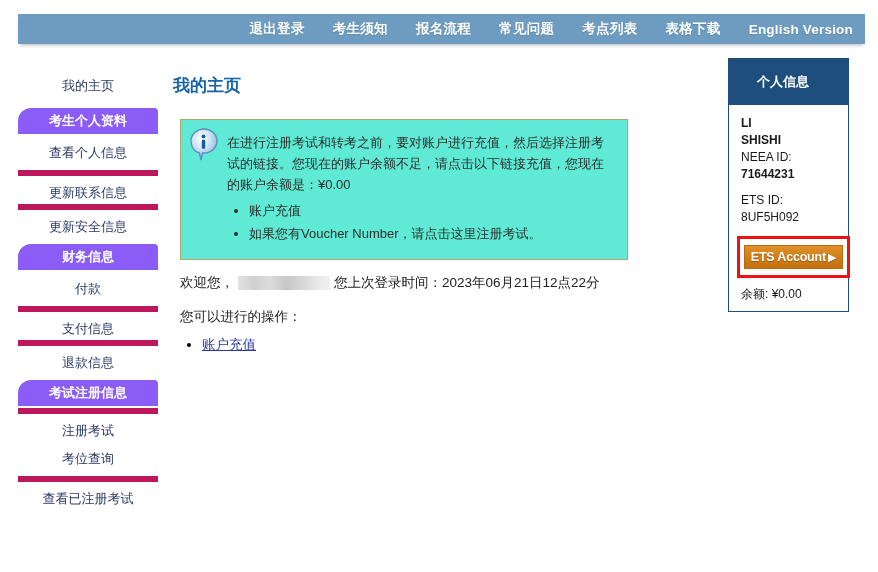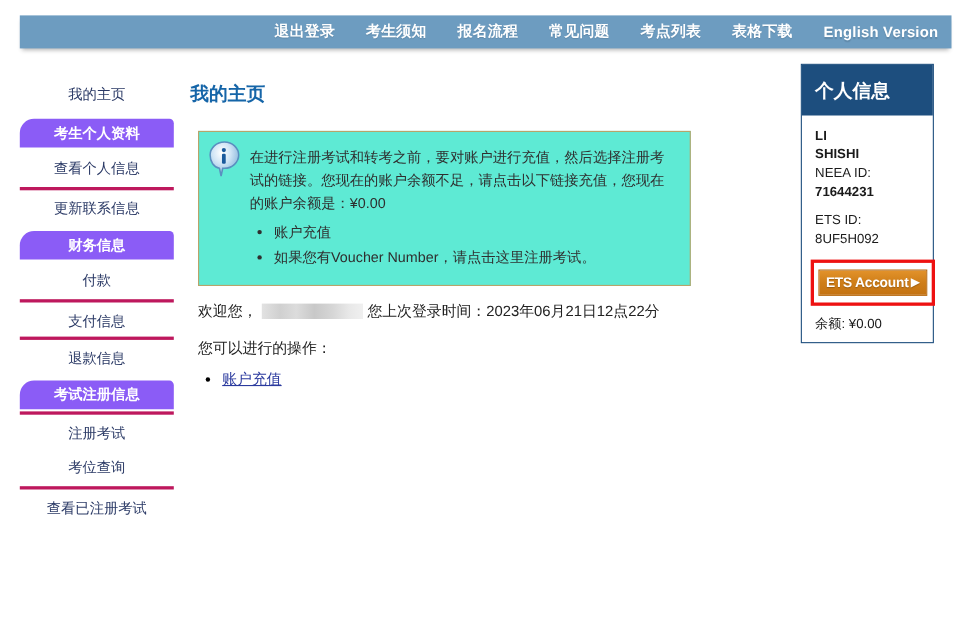--- a/index.html
+++ b/index.html
@@ -188,12 +188,12 @@
   .rp-header {
     background: #1d4e7e;
     color: #ffffff;
-    font-size: 17px;
+    font-size: 13px;
     font-weight: bold;
     height: 46px;
     display: flex;
     align-items: center;
-    padding-left: 12px;
+    padding-left: 28px;
   }
   .rp-body {
     padding: 10px 10px 8px 12px;

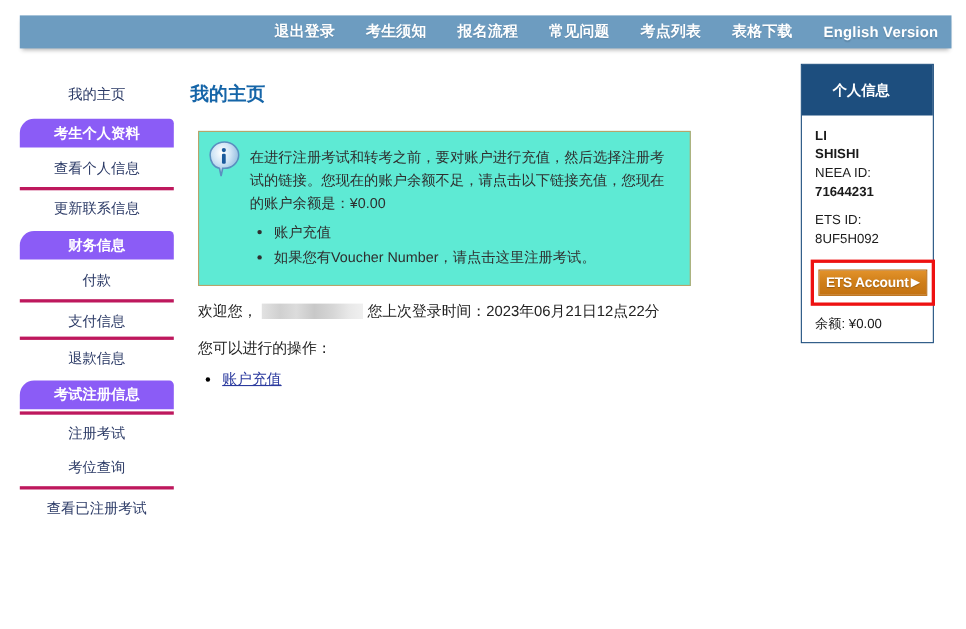--- a/index.html
+++ b/index.html
@@ -68,7 +68,7 @@
     text-align: center;
     font-size: 13px;
     color: #2b3a66;
-    border-top: 3px solid #be185d;
+    border-top: 6px solid #be185d;
     cursor: pointer;
   }
   .side-link.nodiv { border-top: none; }

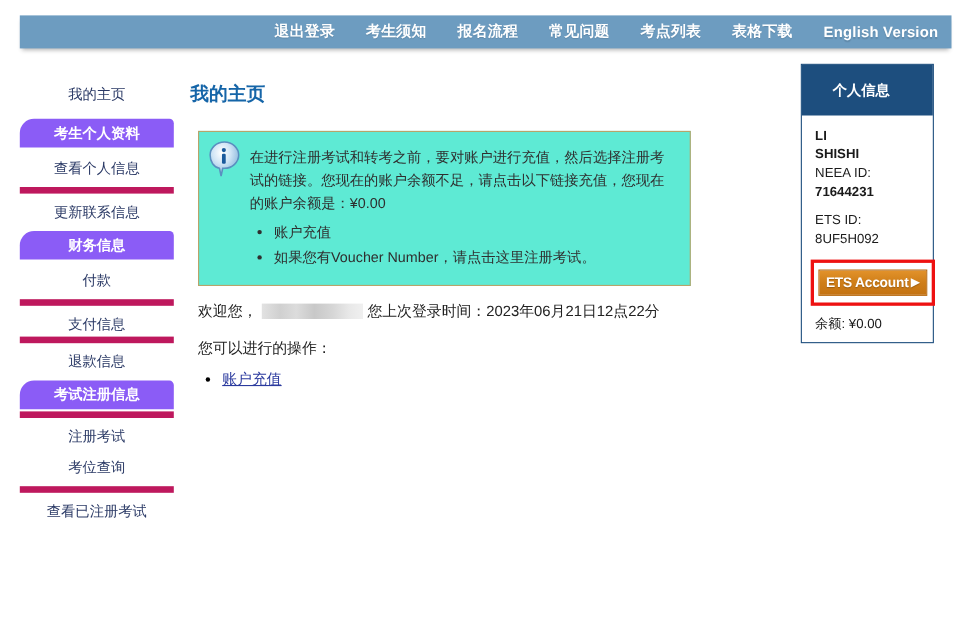--- a/index.html
+++ b/index.html
@@ -262,6 +262,7 @@
     <div class="side-header">考生个人资料</div>
     <div class="side-link nodiv">查看个人信息</div>
     <div class="side-link">更新联系信息</div>
+    <div class="side-link">更新安全信息</div>
 
     <div class="side-header">财务信息</div>
     <div class="side-link nodiv">付款</div>

